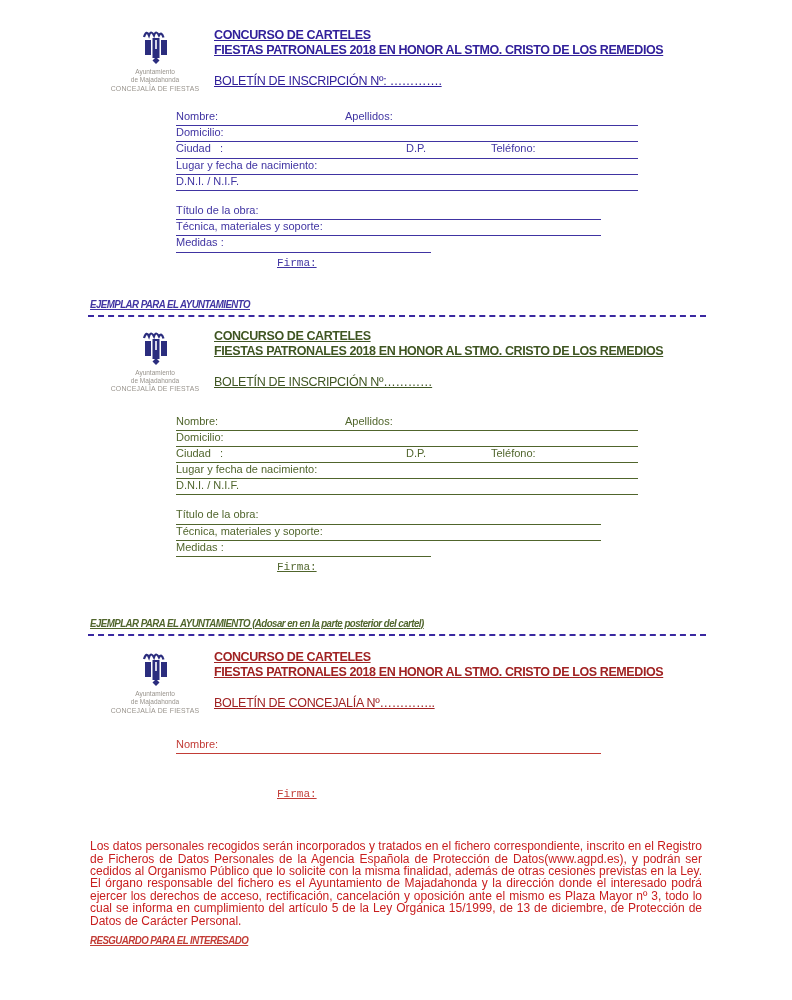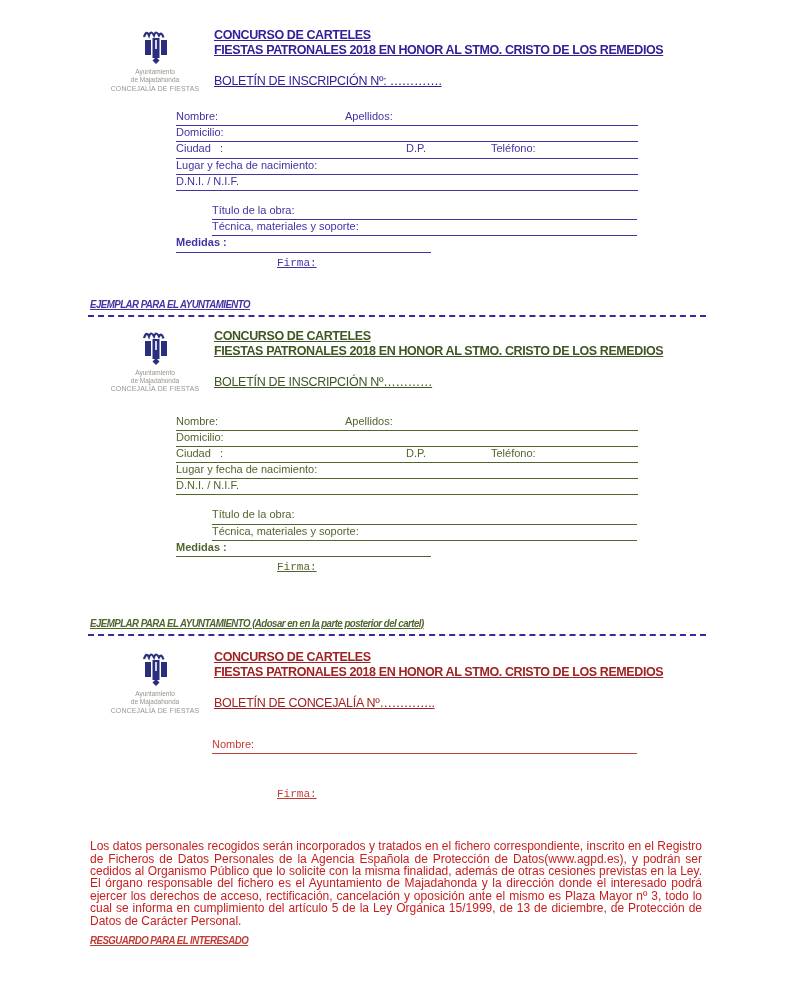--- a/index.html
+++ b/index.html
@@ -25,7 +25,7 @@
   .frow { height:15.2px; border-bottom:1px solid var(--ink); display:flex; align-items:flex-start; line-height:13px; }
   .fgap { height:13px; }
   .fgap2 { height:15px; }
-  .r-mid { width:425px;margin-left:36px; }
+  .r-mid { width:425px; }
   .r-short { width:255px;font-weight:bold; }
   .lab { white-space:pre; }
   .w-nombre { display:inline-block; width:169px; }

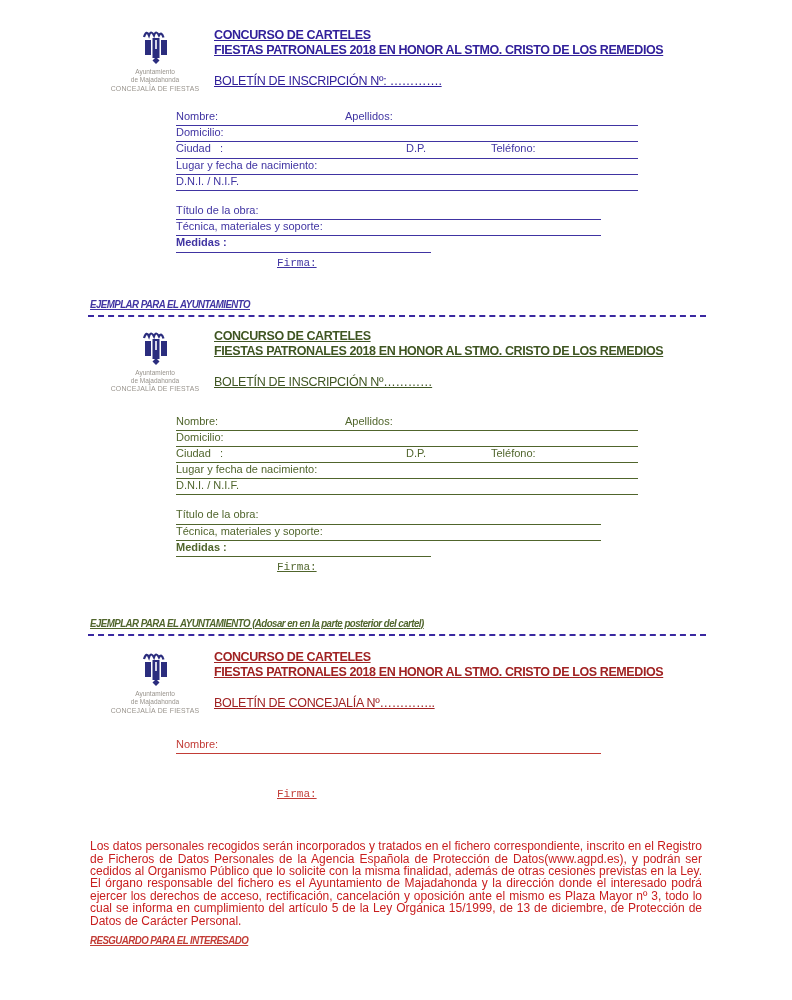--- a/index.html
+++ b/index.html
@@ -26,7 +26,7 @@
   .fgap { height:13px; }
   .fgap2 { height:15px; }
   .r-mid { width:425px; }
-  .r-short { width:255px;font-weight:bold; }
+  .r-short { width:255px; }
   .lab { white-space:pre; }
   .w-nombre { display:inline-block; width:169px; }
   .w-ciudad { display:inline-block; width:209px; }

